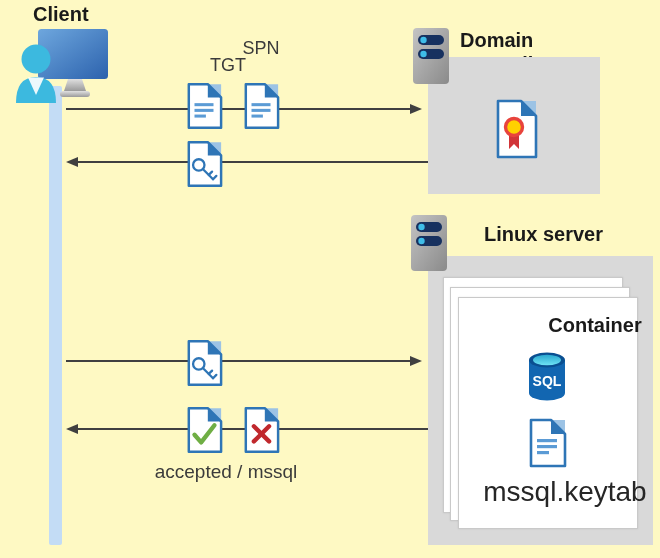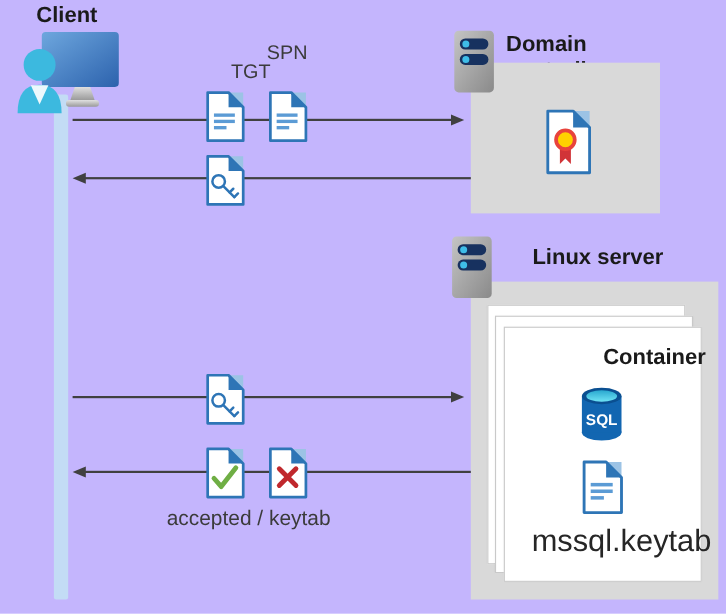--- a/index.html
+++ b/index.html
@@ -10,7 +10,7 @@
   .canvas{
     position:relative;
     width:660px;height:558px;
-    background:#c4b5fd;
+    background:#fef9c3;
     overflow:hidden;
     text-decoration:underline;
   }

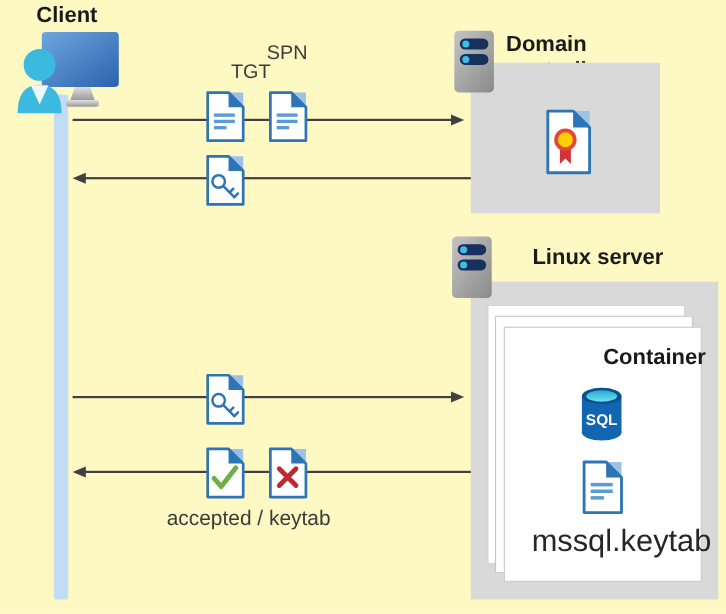--- a/index.html
+++ b/index.html
@@ -254,7 +254,7 @@
     </g>
   </svg>
 
-  <div class="abs caption" style="left:120px;top:461px;width:212px;">accepted / keytab</div>
+  <div class="abs caption" style="left:120px;top:461px;width:212px;">accepted / mssql</div>
 
 </div>
 

